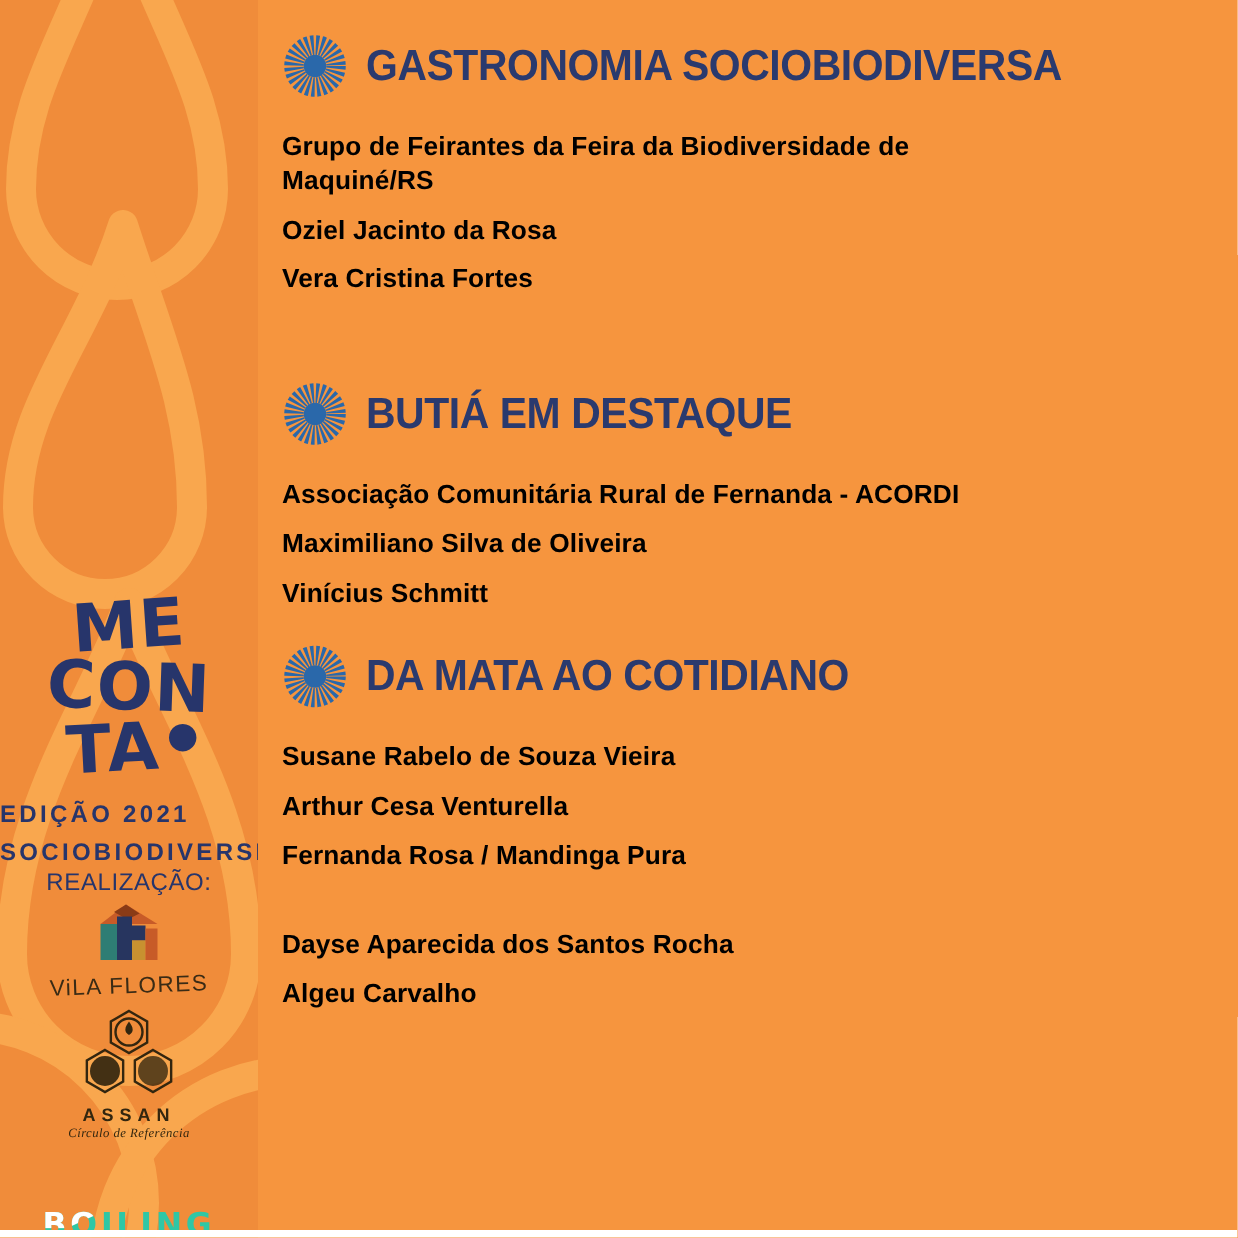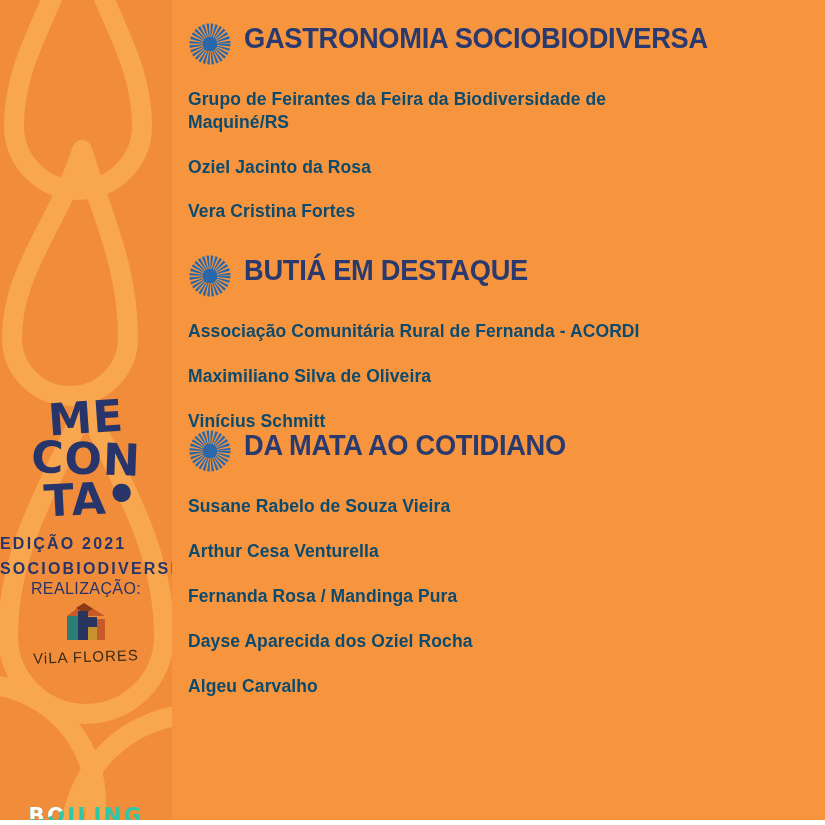--- a/index.html
+++ b/index.html
@@ -63,7 +63,7 @@
 
   
   .section { position:absolute; left:188px; width:630px; }
-  .sec-head { display:flex; align-items:flex-start; gap:12px; margin:0 0 20px 0; }
+  .sec-head { display:flex; align-items:center; gap:12px; margin:0 0 20px 0; }
   .burst { width:44px; height:44px; flex:0 0 44px; }
   .sec-title {
     display:inline-block; color:#2A3A6E; font-weight:bold; font-size:29px;

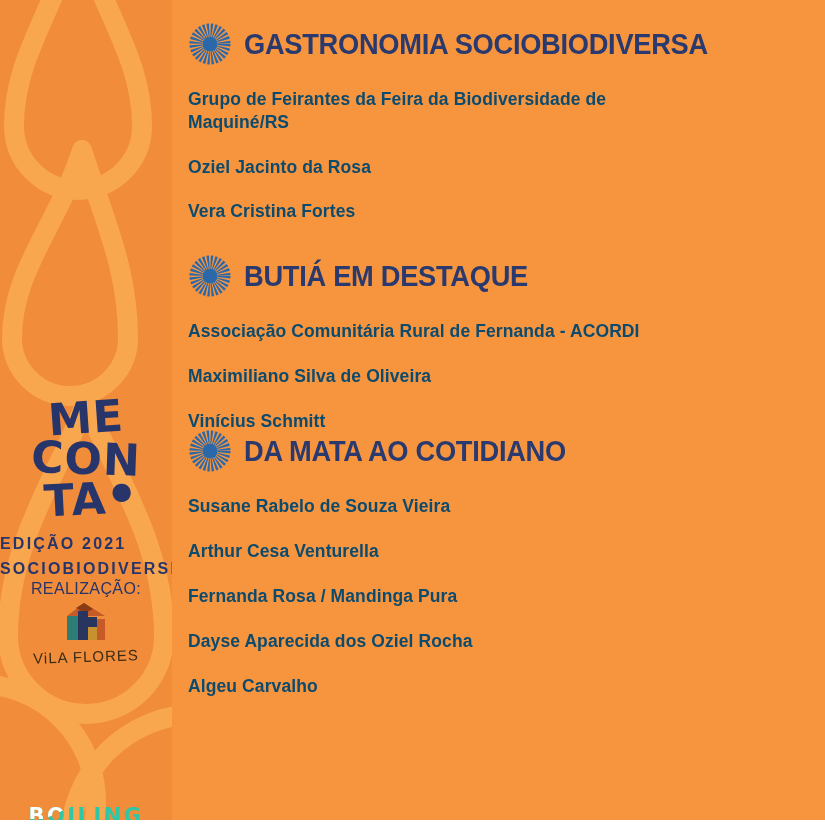--- a/index.html
+++ b/index.html
@@ -73,8 +73,8 @@
   .sec-title .tl { display:block; }
   .sec-title .tl:empty { display:none; }
   .entry {
-    color:#0c4a6e; font-weight:bold; font-size:17.5px; line-height:1.3;
-    max-width:520px; margin-top:22px; letter-spacing:0.1px;
+    color:#000000; font-weight:bold; font-size:17.5px; line-height:1.3;
+    max-width:520px; margin-top:10px; letter-spacing:0.1px;
   }
   .s1 { top:22px; }
   .s2 { top:254px; }

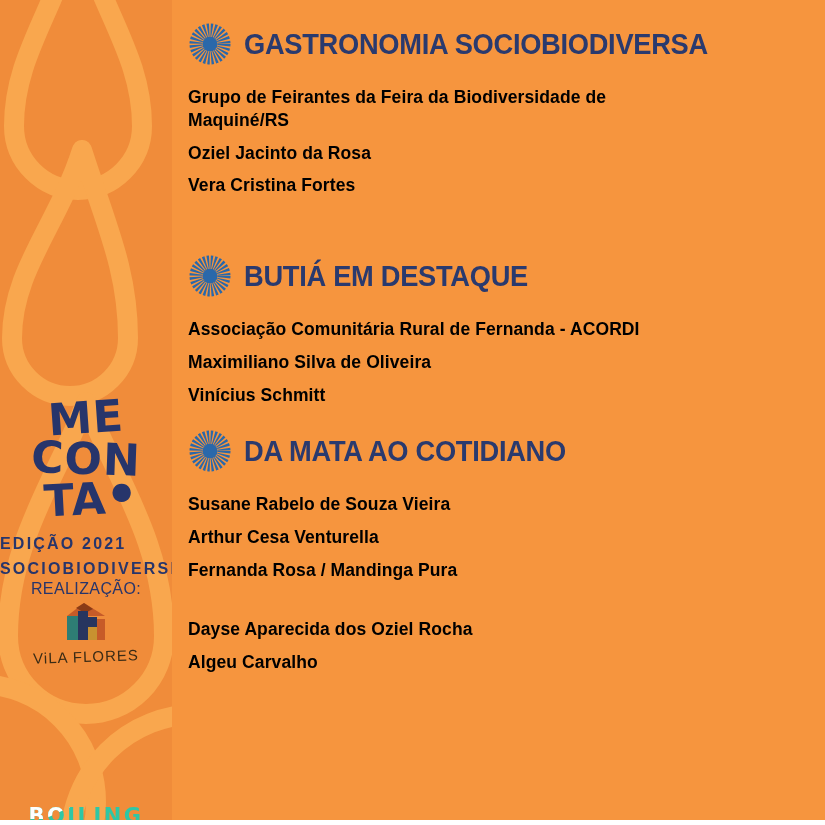--- a/index.html
+++ b/index.html
@@ -179,7 +179,7 @@
   </div>
 
   <div class="section s4">
-    <div class="entry">Dayse Aparecida dos Oziel Rocha</div>
+    <div class="entry">Dayse Aparecida dos Santos Rocha</div>
     <div class="entry">Algeu Carvalho</div>
   </div>
 

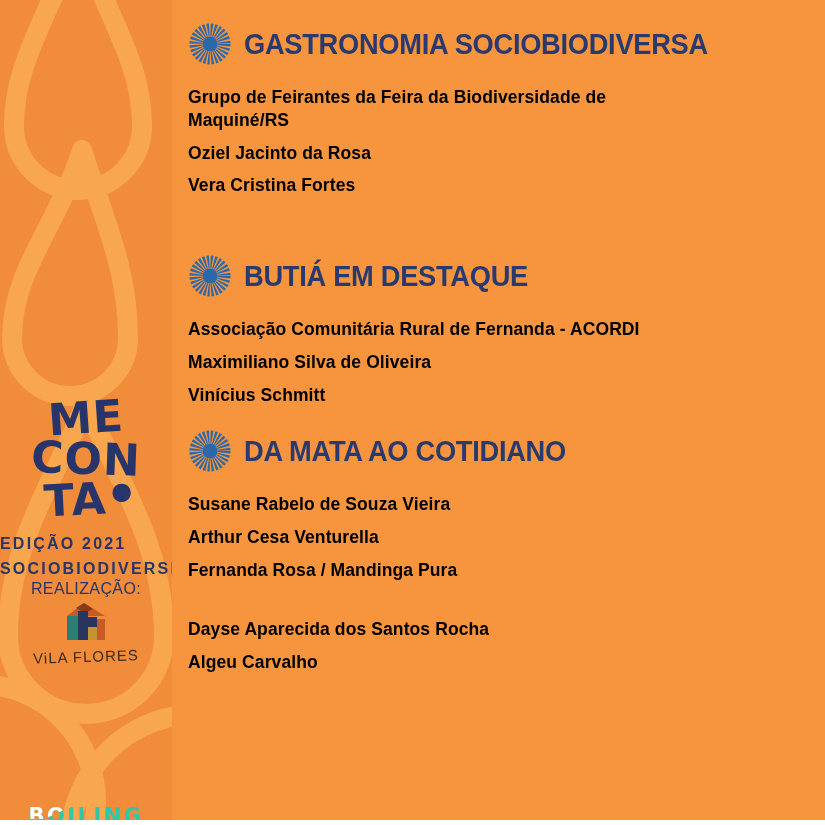--- a/index.html
+++ b/index.html
@@ -126,6 +126,21 @@
         <span class="vila-word">ViLA FLORES</span>
       </div>
 
+      <div class="partner partner-assan">
+        <svg width="76" height="58" viewBox="0 0 76 58">
+          <g fill="none" stroke="#33260F" stroke-width="1.6">
+            <polygon points="38,2 50.1,9 50.1,23 38,30 25.9,23 25.9,9"></polygon>
+            <polygon points="22,28 34.1,35 34.1,49 22,56 9.9,49 9.9,35"></polygon>
+            <polygon points="54,28 66.1,35 66.1,49 54,56 41.9,49 41.9,35"></polygon>
+            <circle cx="38" cy="16" r="9"></circle>
+            <path d="M38,9 C35,13 34.5,16 38,18 C41.5,16 41,13 38,9" fill="#33260F" stroke="none"></path>
+          </g>
+          <circle cx="22" cy="42" r="10" fill="#33260F" fill-opacity="0.92"></circle>
+          <circle cx="54" cy="42" r="10" fill="#33260F" fill-opacity="0.78"></circle>
+        </svg>
+        <span class="assan-word">ASSAN</span>
+        <span class="assan-tag">Círculo de Referência</span>
+      </div>
 
       <div class="partner partner-boiling">
         <span class="boiling-wrap">

